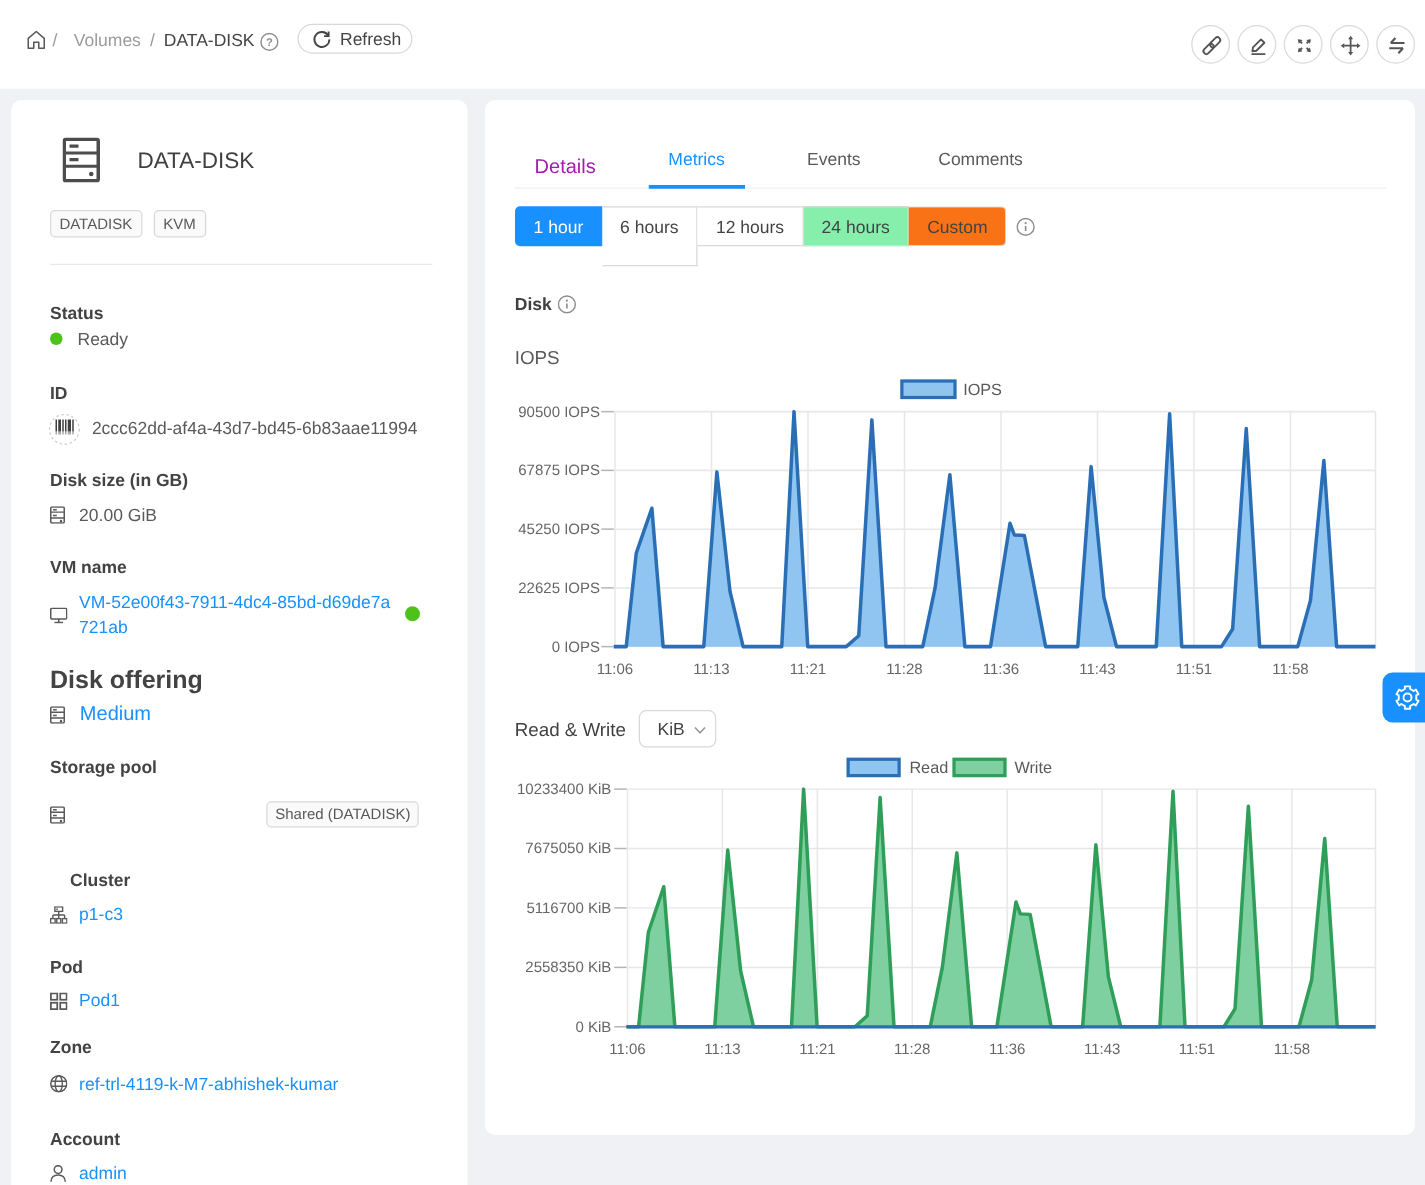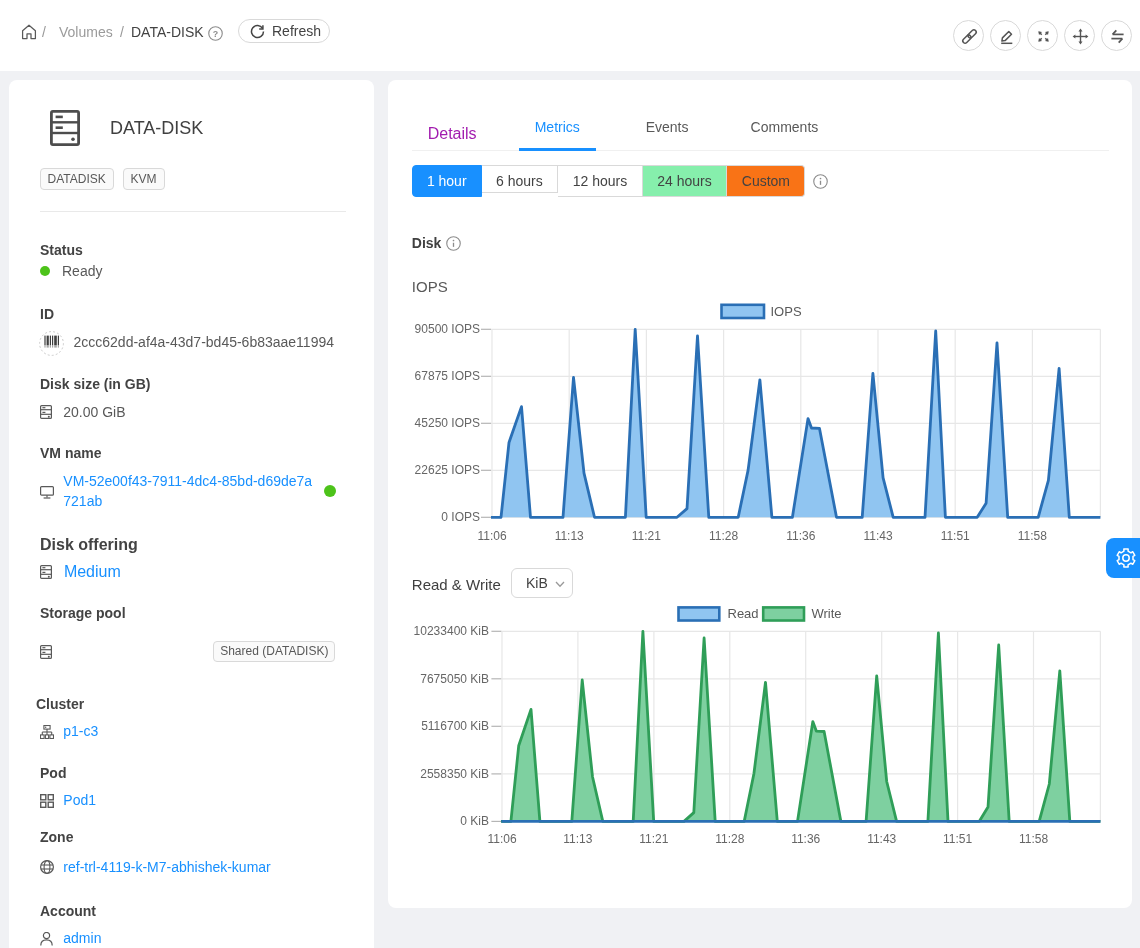--- a/index.html
+++ b/index.html
@@ -181,7 +181,7 @@
 <div class="abs" style="left:750.6px;top:119px;font-size:14px;color:#595959">Comments</div>
 <div class="abs" style="left:518.5px;top:148px;width:77px;height:2.5px;background:#1890ff"></div>
 <div class="abs" style="left:411.9px;top:164.6px;width:69.7px;height:32px;background:#1890ff;color:#fff;border:1px solid #1890ff;border-radius:4px 0 0 4px;font-size:14px;text-align:center;line-height:30px">1 hour</div>
-<div class="abs" style="left:481.6px;top:164.6px;width:76.7px;height:28px;background:#fff;color:#434343;border:1px solid #d9d9d9;border-left:none;font-size:14px;text-align:center;line-height:30px">6 hours</div>
+<div class="abs" style="left:481.6px;top:164.6px;width:76.7px;height:48px;background:#fff;color:#434343;border:1px solid #d9d9d9;border-left:none;font-size:14px;text-align:center;line-height:30px">6 hours</div>
 <div class="abs" style="left:558.3px;top:164.6px;width:84.5px;height:32px;background:#fff;color:#434343;border:1px solid #d9d9d9;border-left:none;font-size:14px;text-align:center;line-height:30px">12 hours</div>
 <div class="abs" style="left:642.8px;top:164.6px;width:84.5px;height:32px;background:#86efac;color:#434343;border:1px solid #d9d9d9;border-left:none;font-size:14px;text-align:center;line-height:30px">24 hours</div>
 <div class="abs" style="left:727.3px;top:164.6px;width:78.2px;height:32px;background:#f97316;color:#434343;border:1px solid #d9d9d9;border-left:none;border-radius:0 4px 4px 0;font-size:14px;text-align:center;line-height:30px">Custom</div>

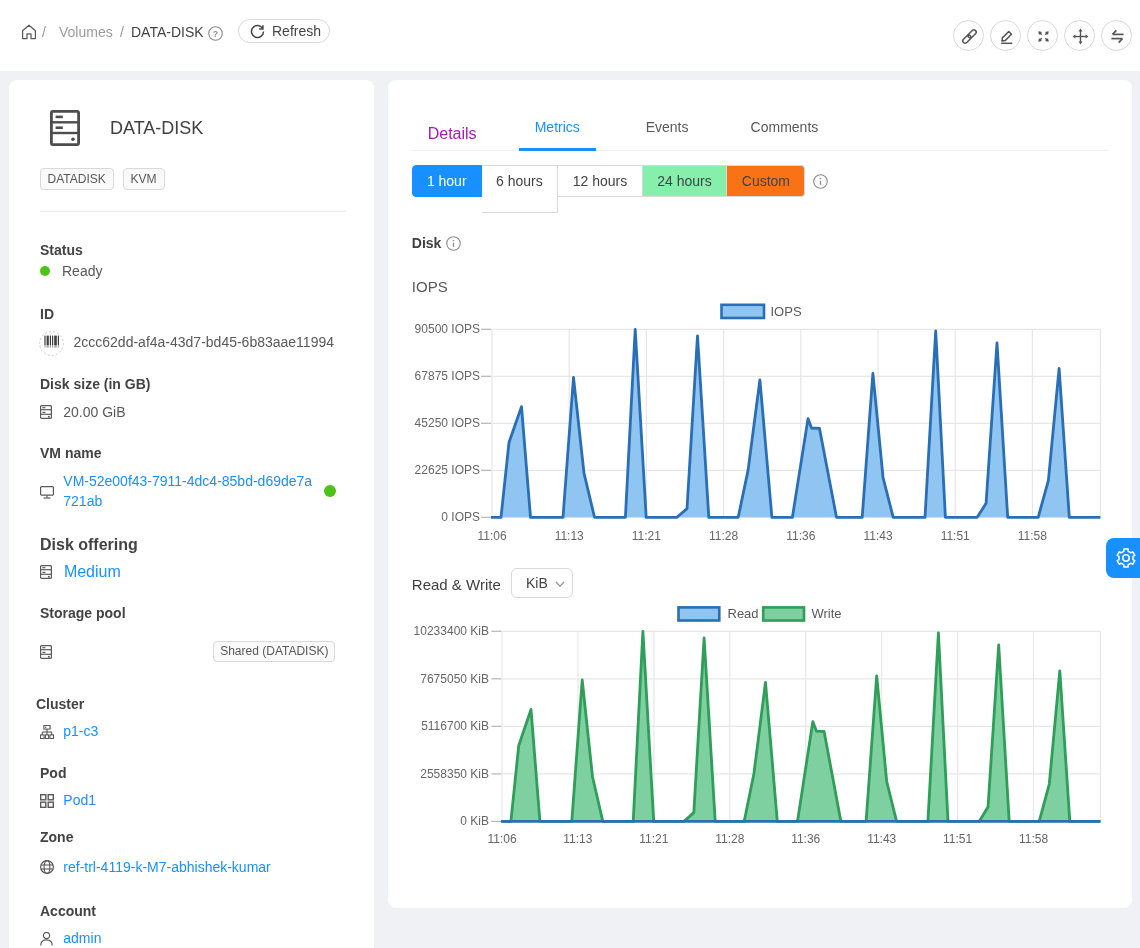--- a/index.html
+++ b/index.html
@@ -118,7 +118,7 @@
 </svg>
 <div class="abs" style="left:63.3px;top:471px;width:252px;font-size:14px;color:#1890ff;line-height:20.3px;word-break:break-all">VM-52e00f43-7911-4dc4-85bd-d69de7a721ab</div>
 <div class="abs" style="left:323.8px;top:485px;width:12.4px;height:12.4px;border-radius:50%;background:#4dc31a"></div>
-<div class="abs" style="left:40px;top:534.2px;font-size:16px;font-weight:bold;color:#434343;line-height:21px">Disk offering</div>
+<div class="abs" style="left:40px;top:534.2px;font-size:20px;font-weight:bold;color:#434343;line-height:21px">Disk offering</div>
 <svg style="position:absolute;left:40px;top:565px" width="12" height="14" viewBox="0 0 12 14">
 <rect x="0.6" y="0.6" width="10.8" height="12.8" rx="1" fill="none" stroke="#595959" stroke-width="1.2"></rect>
 <line x1="0.6" y1="4.7" x2="11.4" y2="4.7" stroke="#595959" stroke-width="1.2"></line>

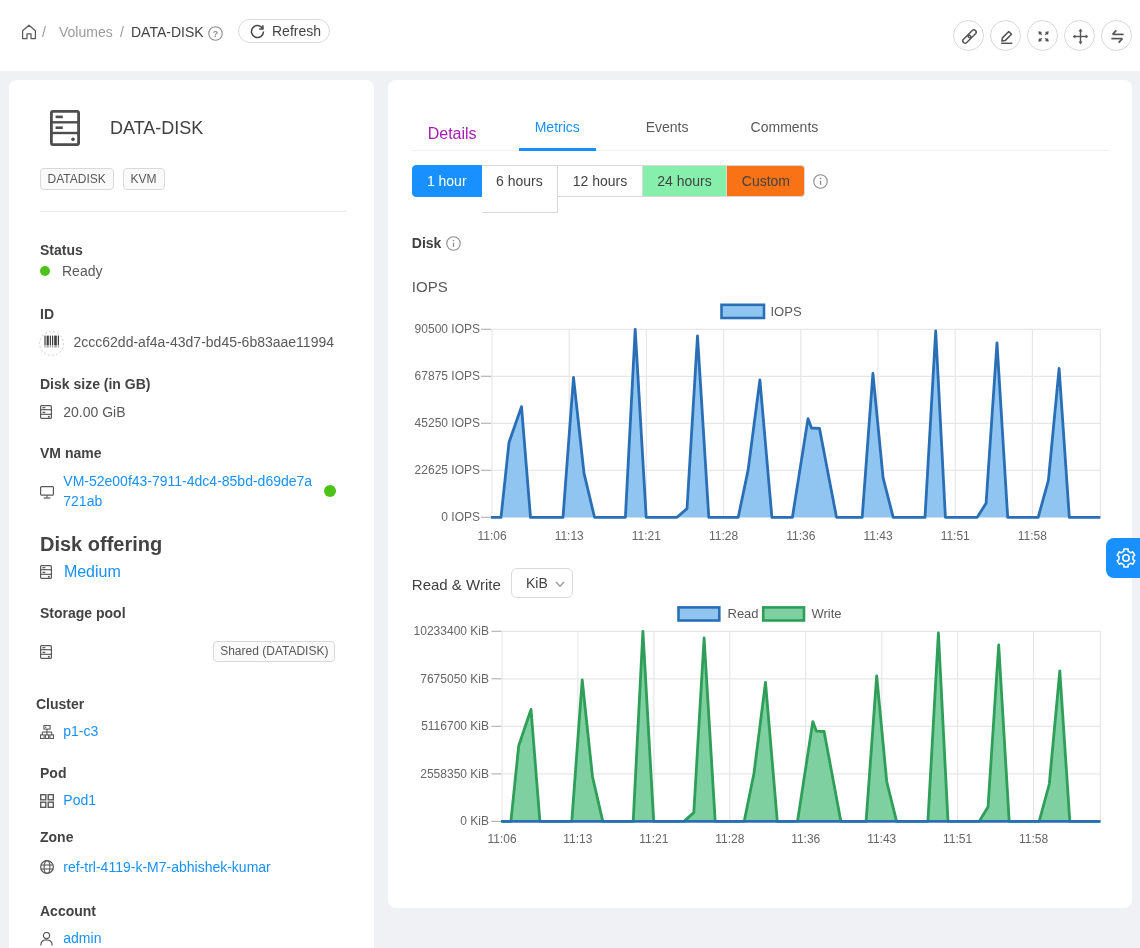--- a/index.html
+++ b/index.html
@@ -138,7 +138,7 @@
 <circle cx="8.8" cy="11.7" r="1" fill="#595959"></circle>
 </svg>
 <div class="abs" style="left:213.2px;top:641px;height:21px;line-height:19px;padding:0 6px;border:1px solid #d9d9d9;border-radius:4px;background:#fafafa;font-size:12px;color:#595959">Shared (DATADISK)</div>
-<div class="abs" style="left:36px;top:694.2px;font-size:14px;font-weight:bold;color:#434343;line-height:21px">Cluster</div>
+<div class="abs" style="left:56px;top:694.2px;font-size:14px;font-weight:bold;color:#434343;line-height:21px">Cluster</div>
 <svg style="position:absolute;left:40px;top:724.5px" width="14" height="14" viewBox="0 0 14 14">
 <rect x="3.9" y="0.5" width="6.2" height="3.6" fill="none" stroke="#595959" stroke-width="1.1"></rect>
       <circle cx="5.7" cy="2.3" r="0.7" fill="#595959"></circle>

